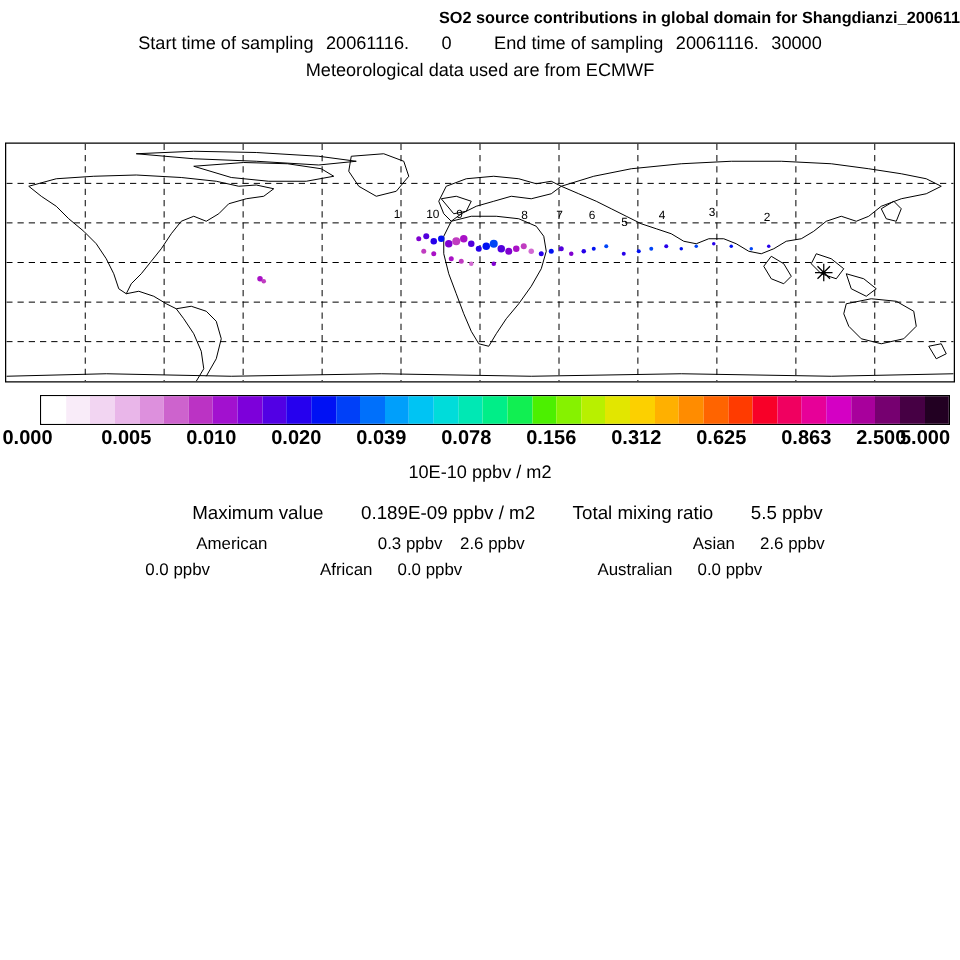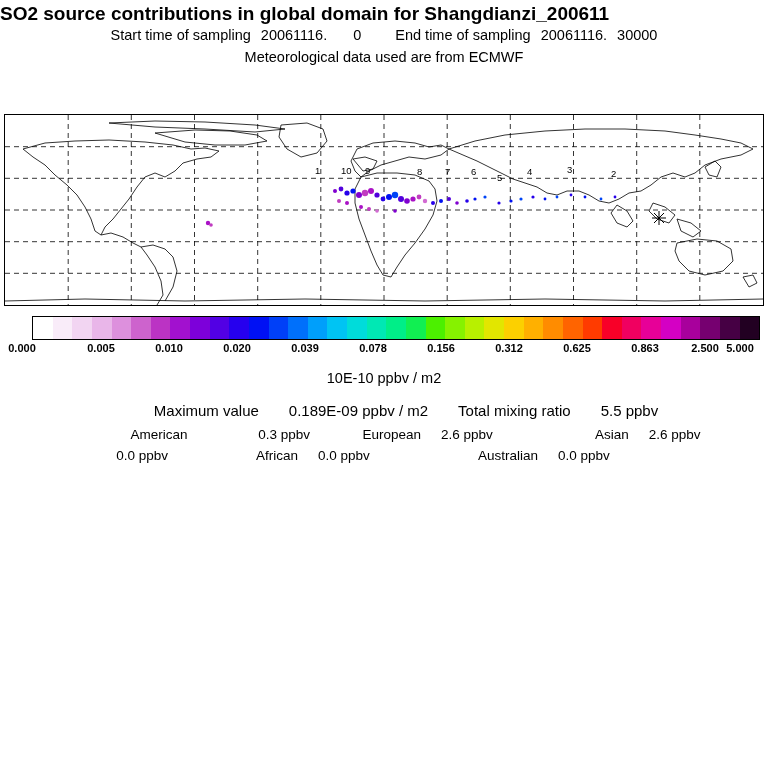--- a/index.html
+++ b/index.html
@@ -21,8 +21,8 @@
   }
   
   .title {
-    text-align: left;
-    font-size: 19px;
+    text-align: right;
+    font-size: 13px;
     font-weight: bold;
     padding-top: 4px;
     line-height: 20px;

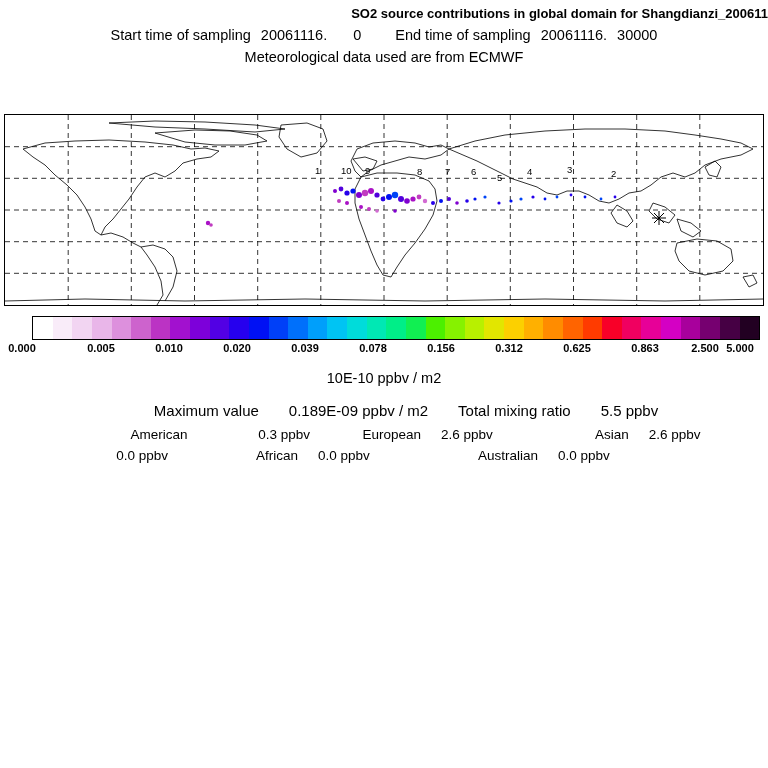--- a/index.html
+++ b/index.html
@@ -70,7 +70,7 @@
     top: 342px;
     width: 768px;
     height: 16px;
-    font-size: 11px;
+    font-size: 16px;
     font-weight: bold;
     text-align: right;
   }

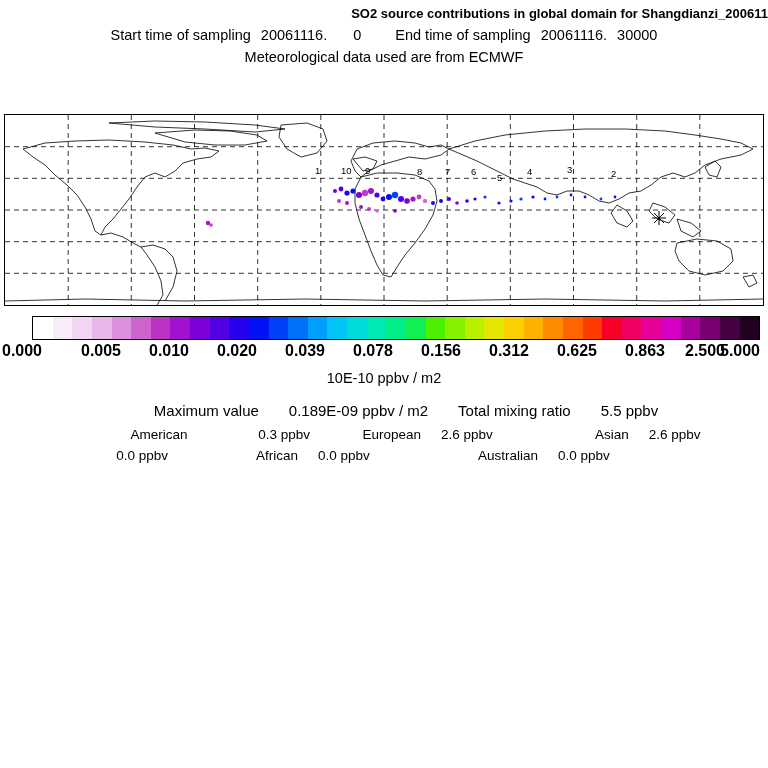--- a/index.html
+++ b/index.html
@@ -311,7 +311,6 @@
       <div class="grid-row">
         <div class="cellA">American</div>
         <div class="cellB">0.3 ppbv</div>
-        <div class="cellC">European</div>
         <div class="cellD">2.6 ppbv</div>
         <div class="cellE">Asian</div>
         <div class="cellF">2.6 ppbv</div>

